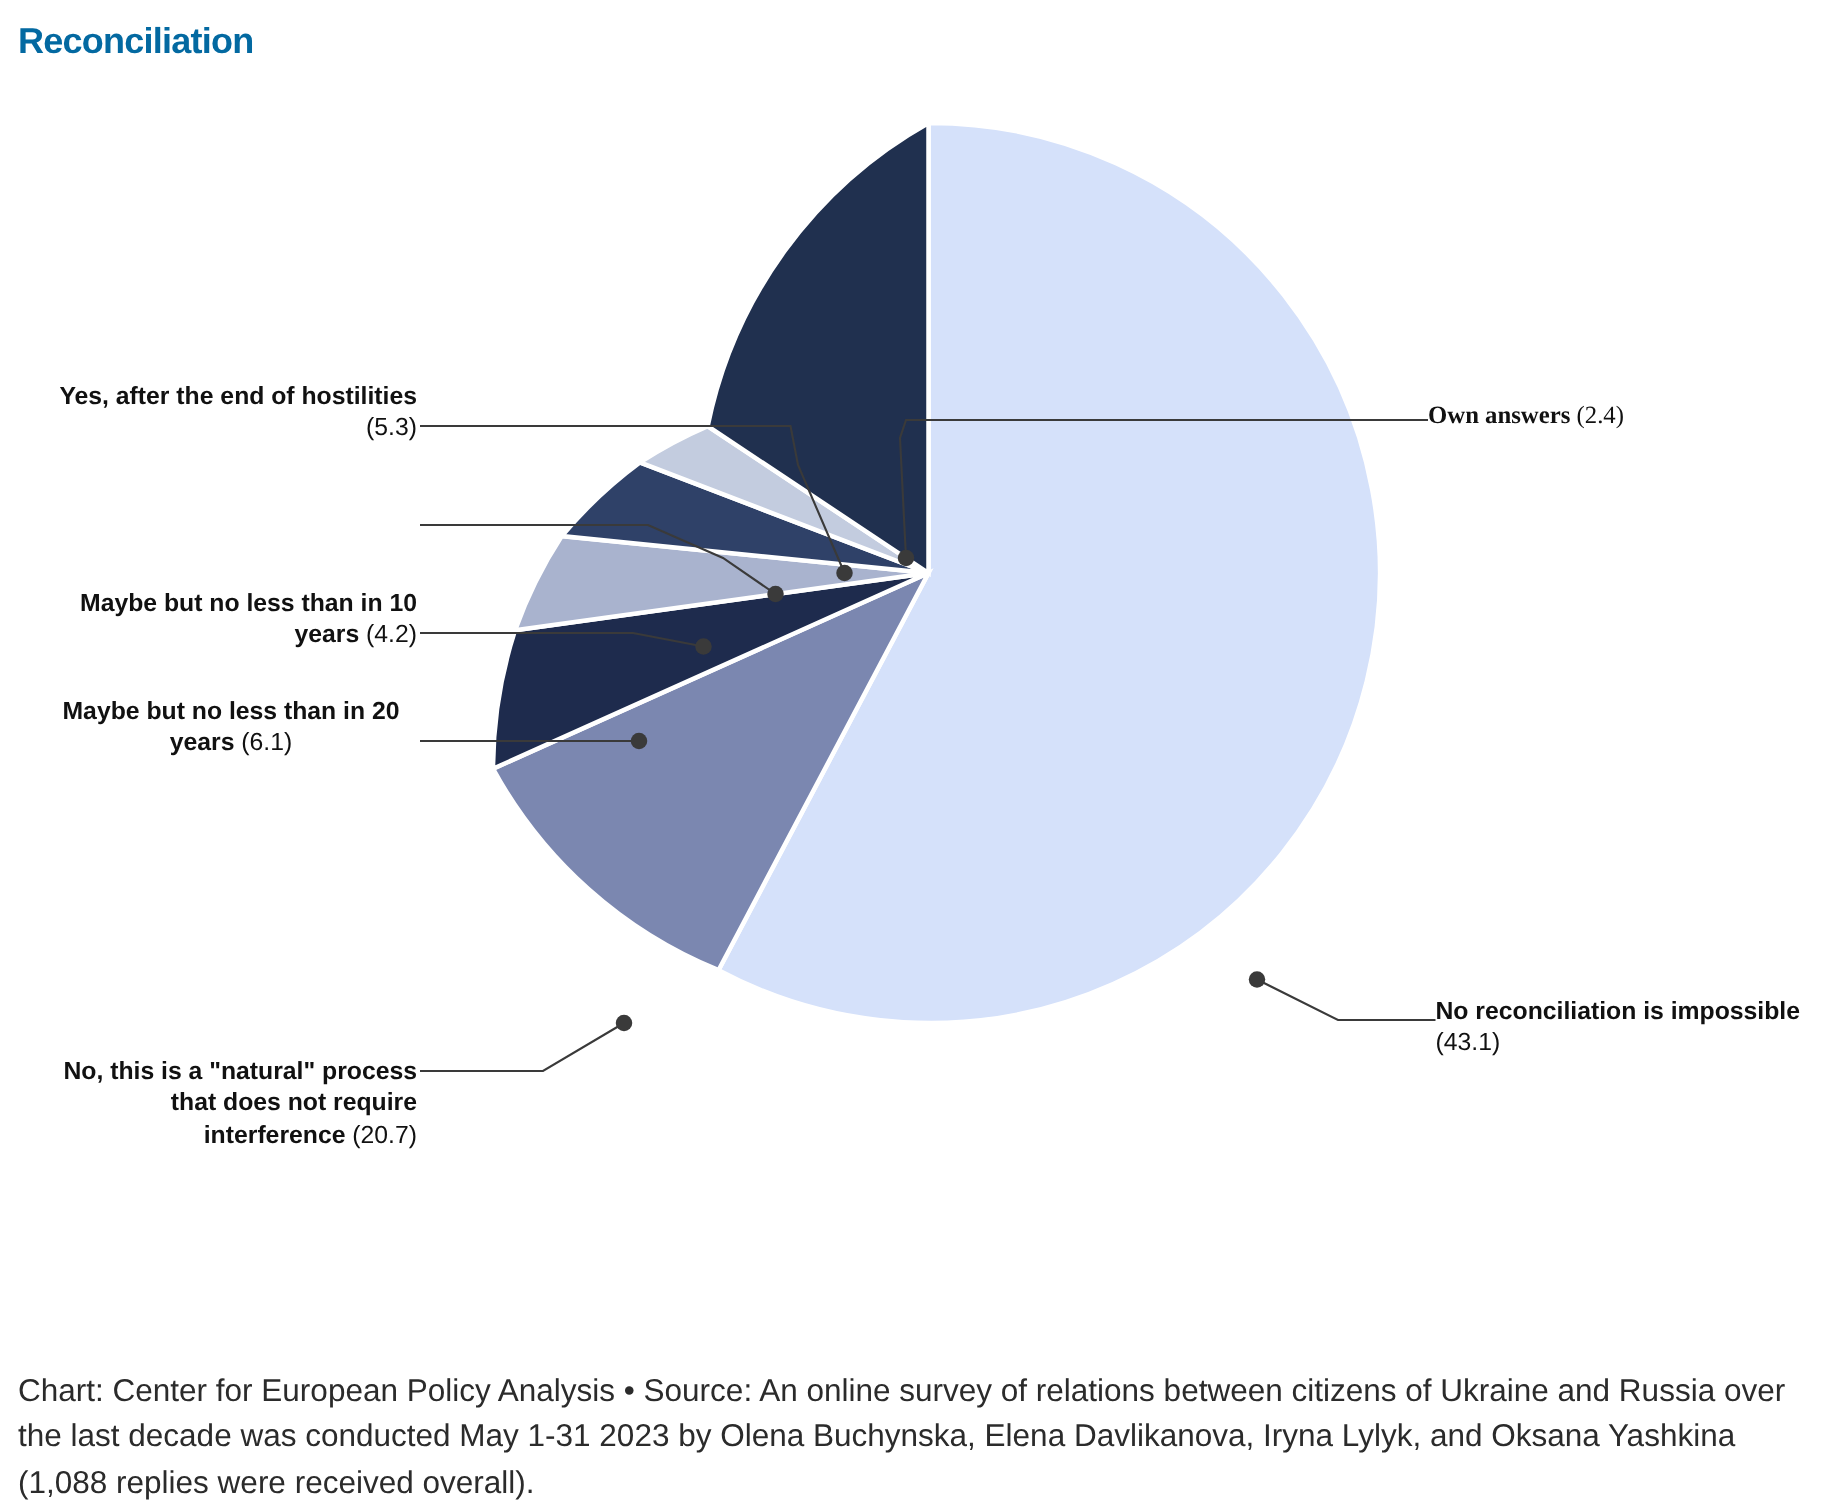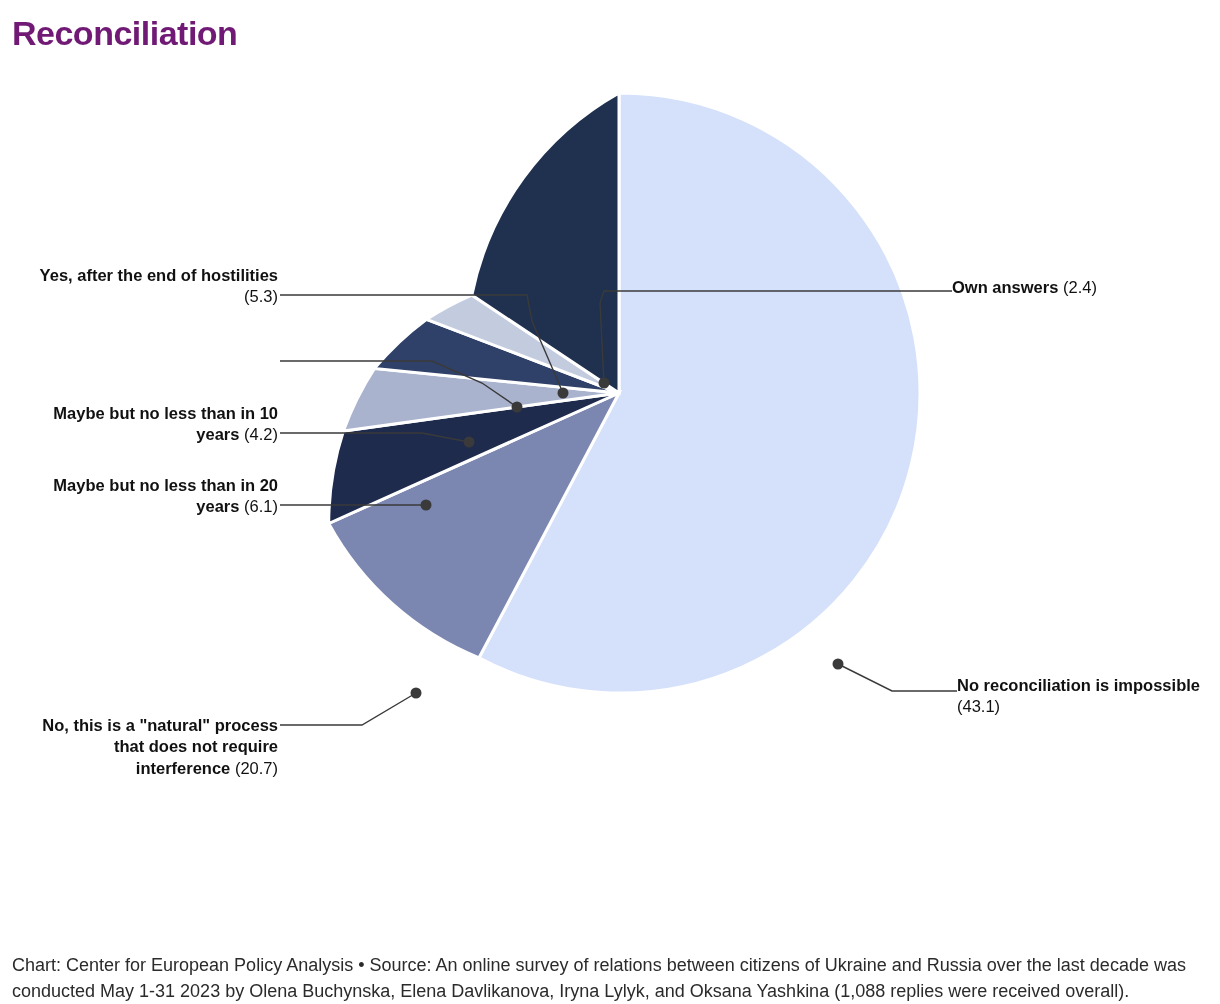--- a/index.html
+++ b/index.html
@@ -23,11 +23,11 @@
     padding: 0 12px;
   }
   .title {
-    font-size: 34px;
+    font-size: 24px;
     font-weight: bold;
     letter-spacing: -0.5px;
     margin: 14px 0 10px 0;
-    color: #701a75;
+    color: #0369a1;
   }
   .subtitle {
     font-size: 17.5px;

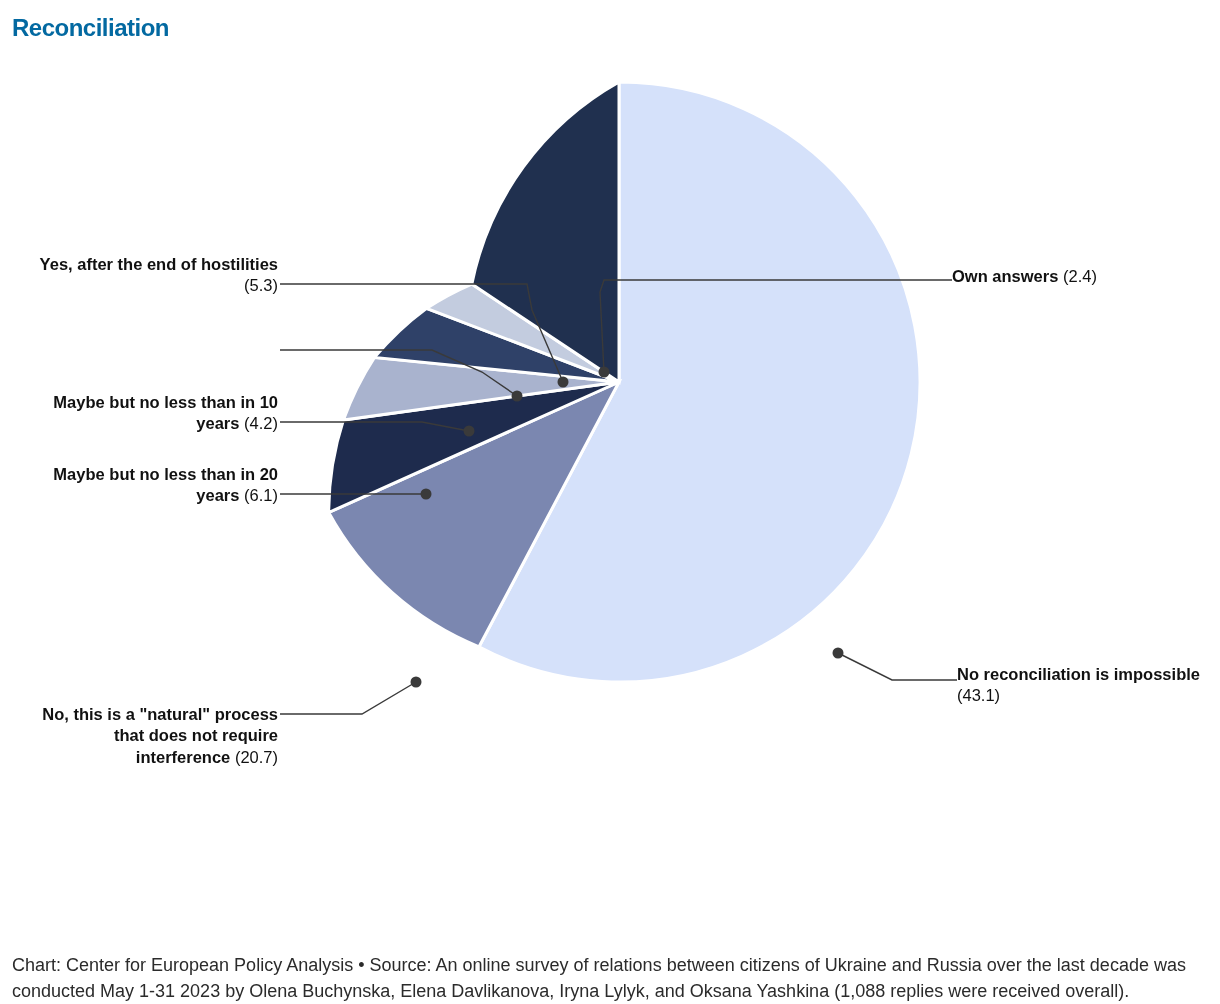--- a/index.html
+++ b/index.html
@@ -142,7 +142,7 @@
       <span class="val">(5.3)</span>
     </div>
 
-    <div class="label right" style="left:940px; top:214px; width:250px;">
+    <div class="label right" style="left:940px; top:214px; width:250px;font-family:Liberation Serif, serif;">
       <b>Own answers</b>
       <span class="val">(2.4)</span>
     </div>

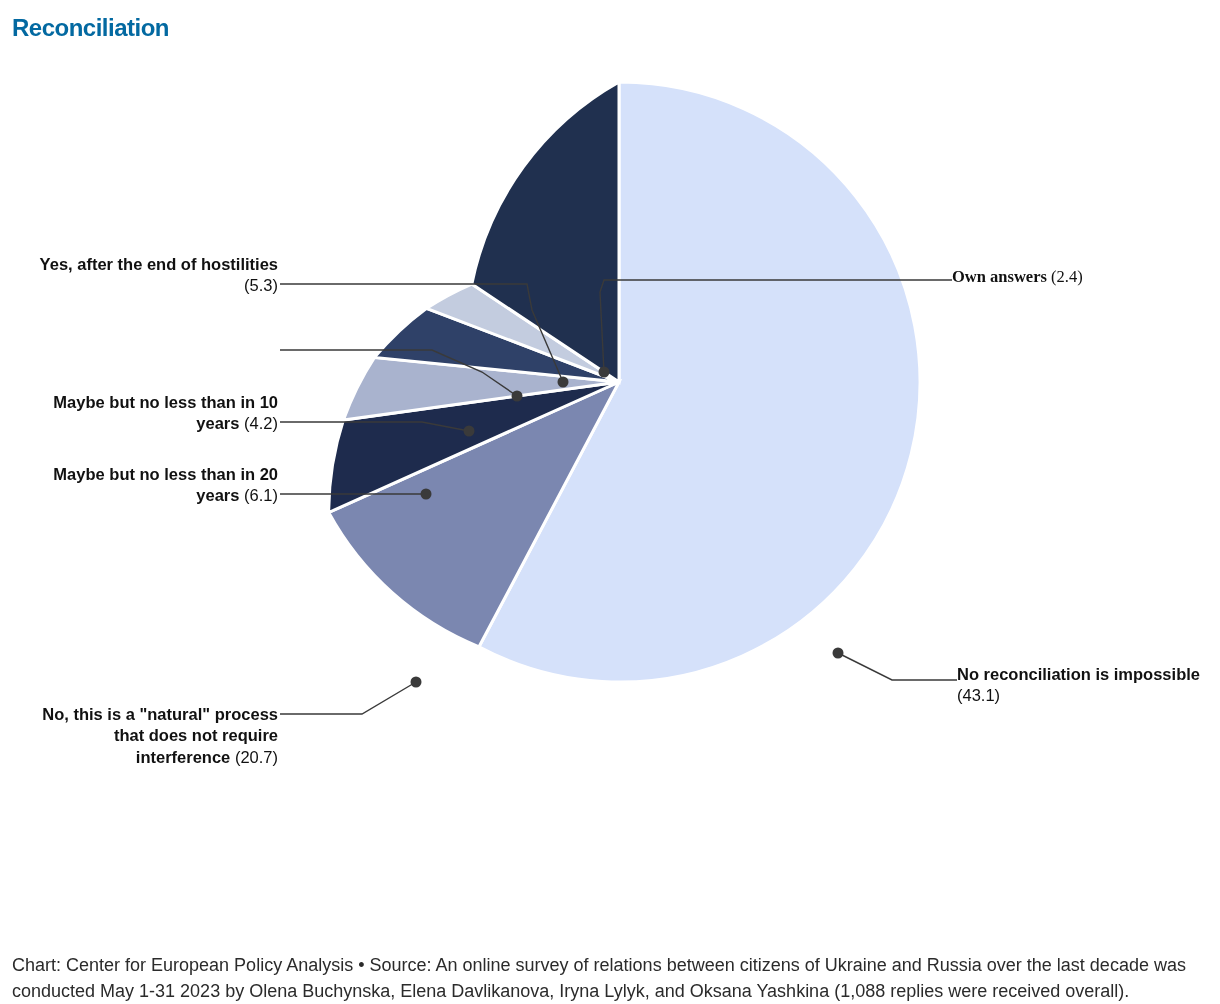--- a/index.html
+++ b/index.html
@@ -126,7 +126,7 @@
       <span class="val">(20.7)</span>
     </div>
 
-    <div class="label left" style="left:18px; top:412px; width:248px;">
+    <div class="label left" style="left:18px; top:412px; width:248px;text-align:center;">
       <b>Maybe but no less than in 20 years</b>
       <span class="val">(6.1)</span>
     </div>

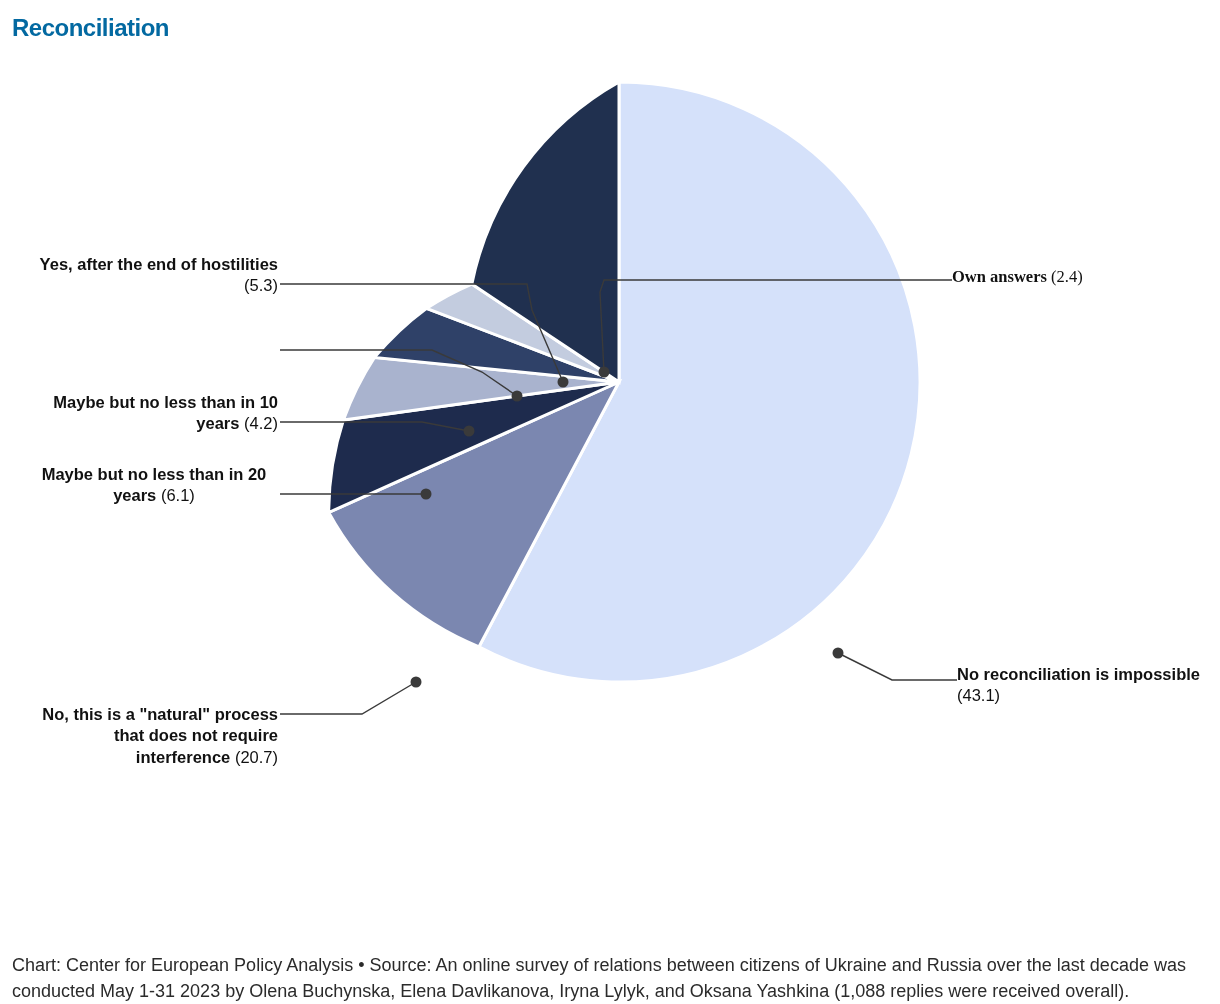--- a/index.html
+++ b/index.html
@@ -67,7 +67,7 @@
     left: 12px;
     bottom: 14px;
     width: 1180px;
-    font-size: 18px;
+    font-size: 21px;
     line-height: 1.45;
     color: #2b2b2b;
   }

